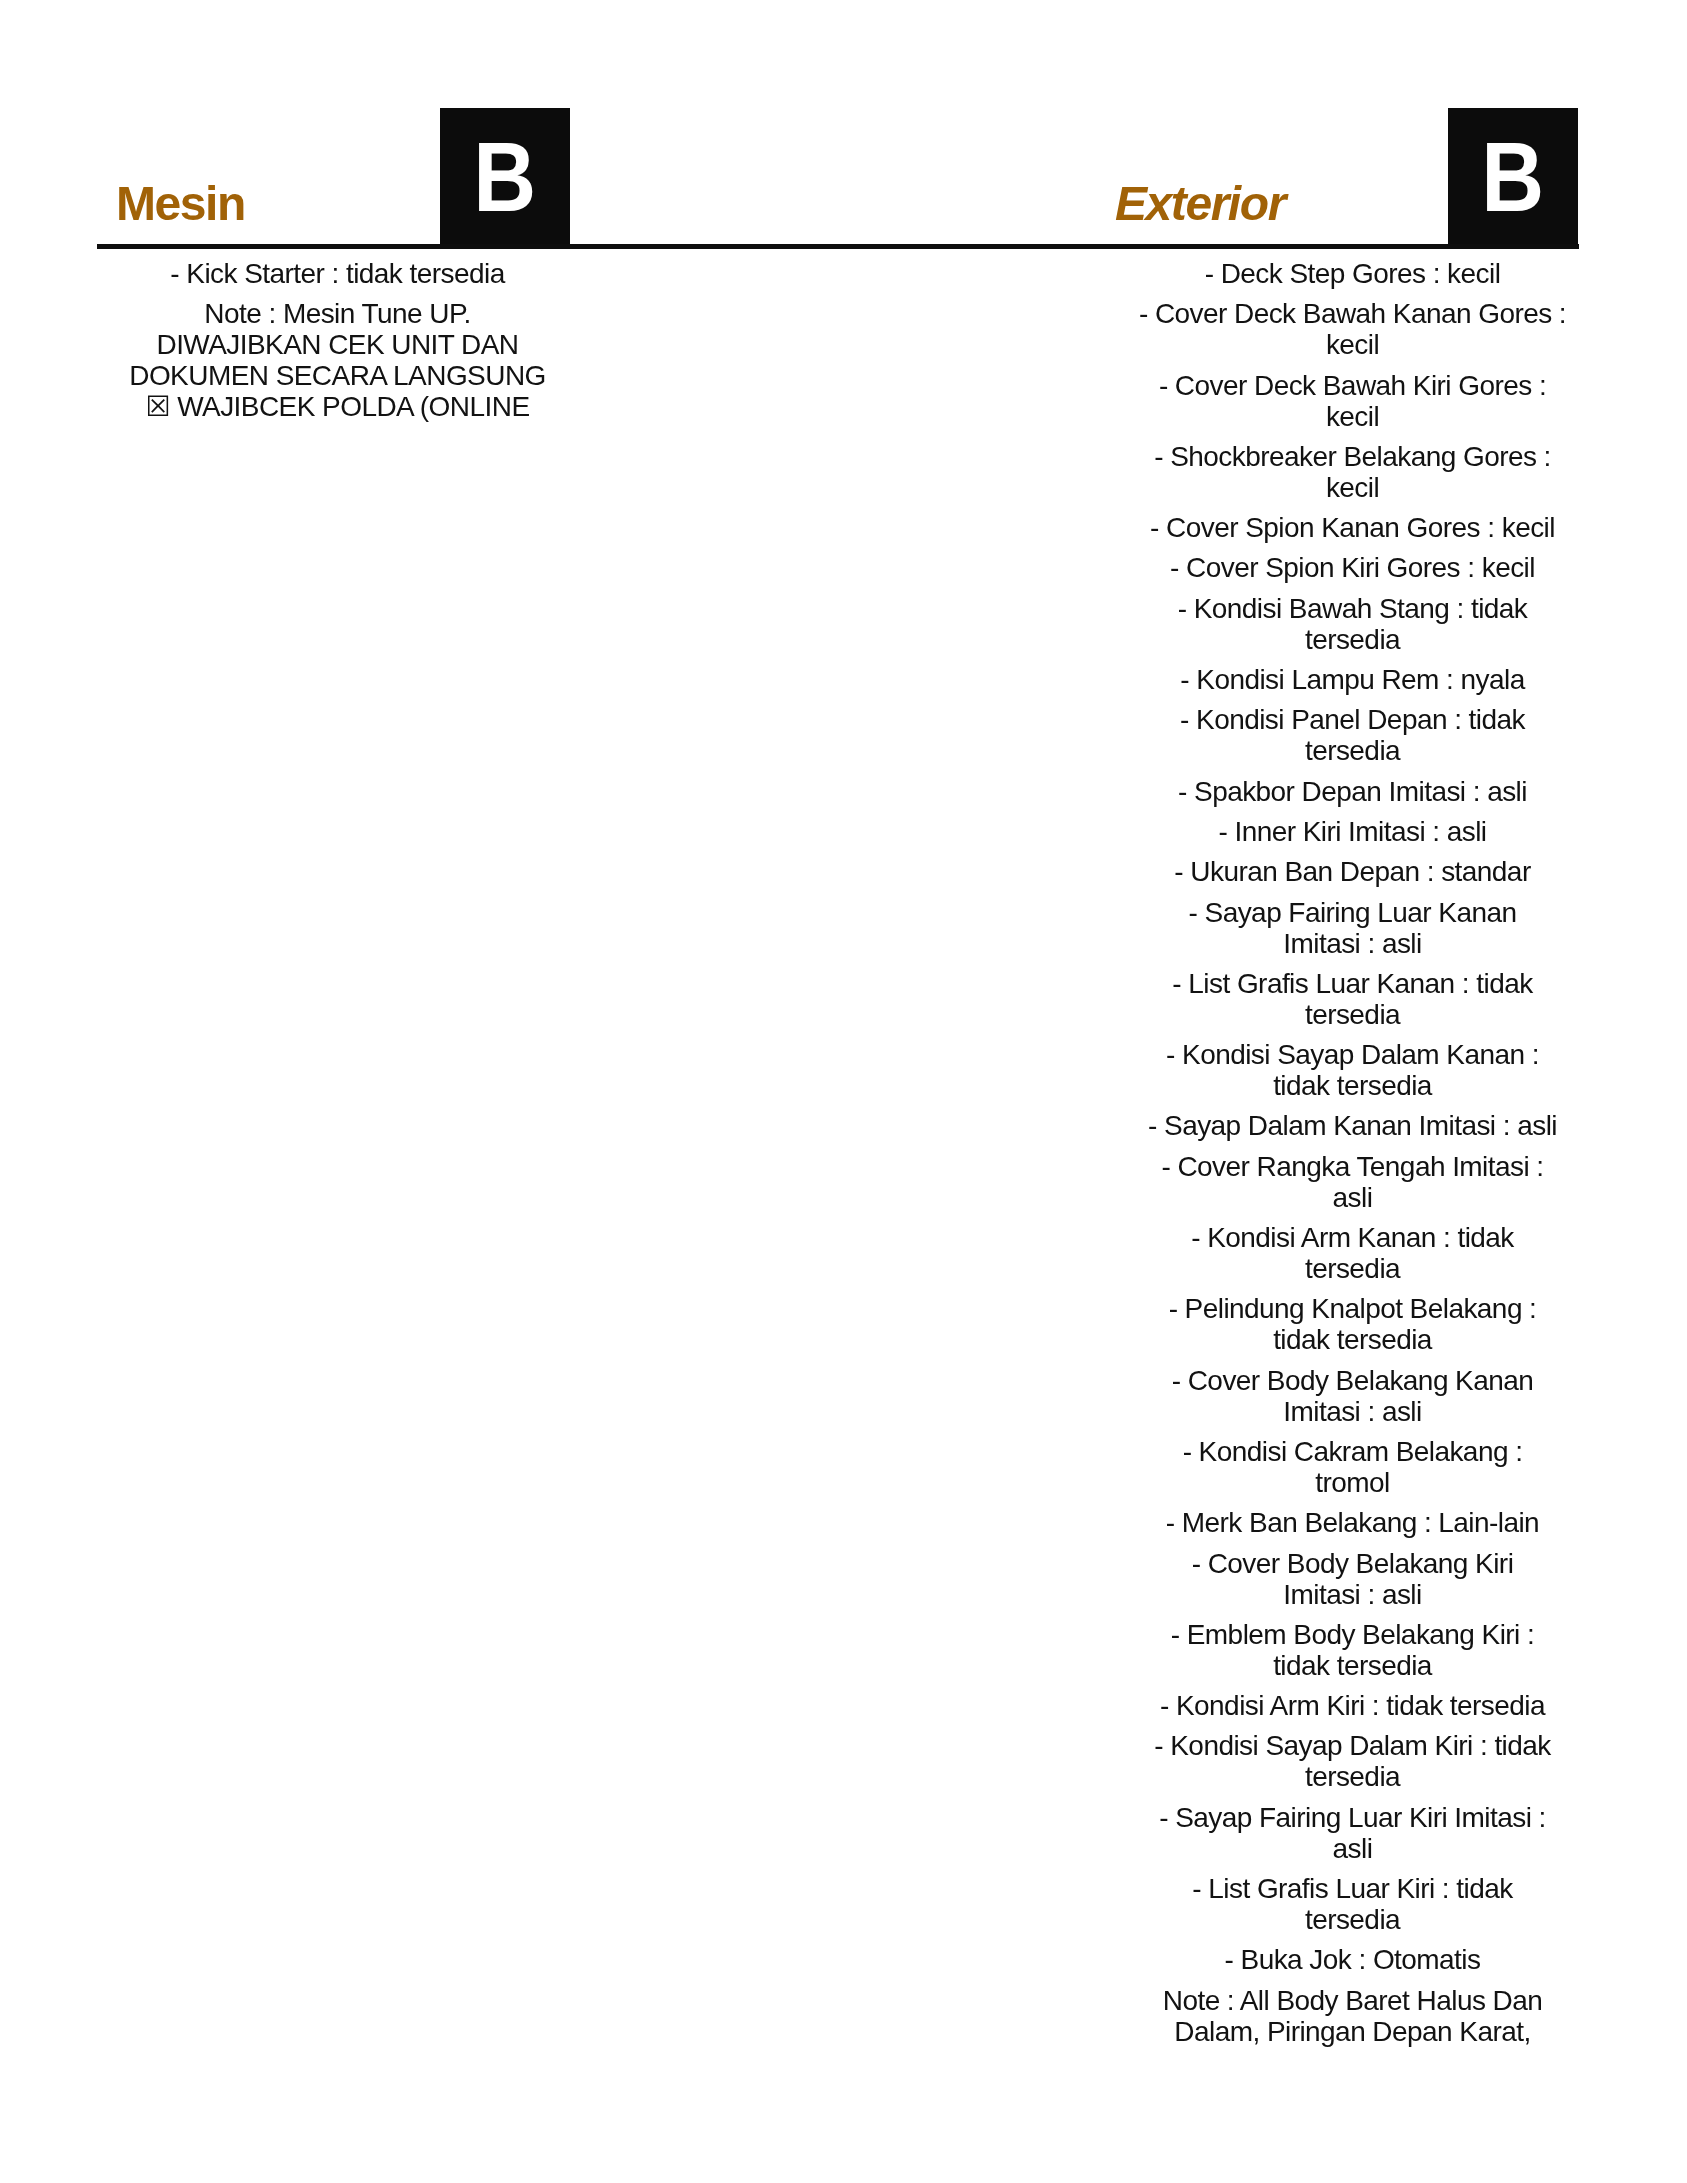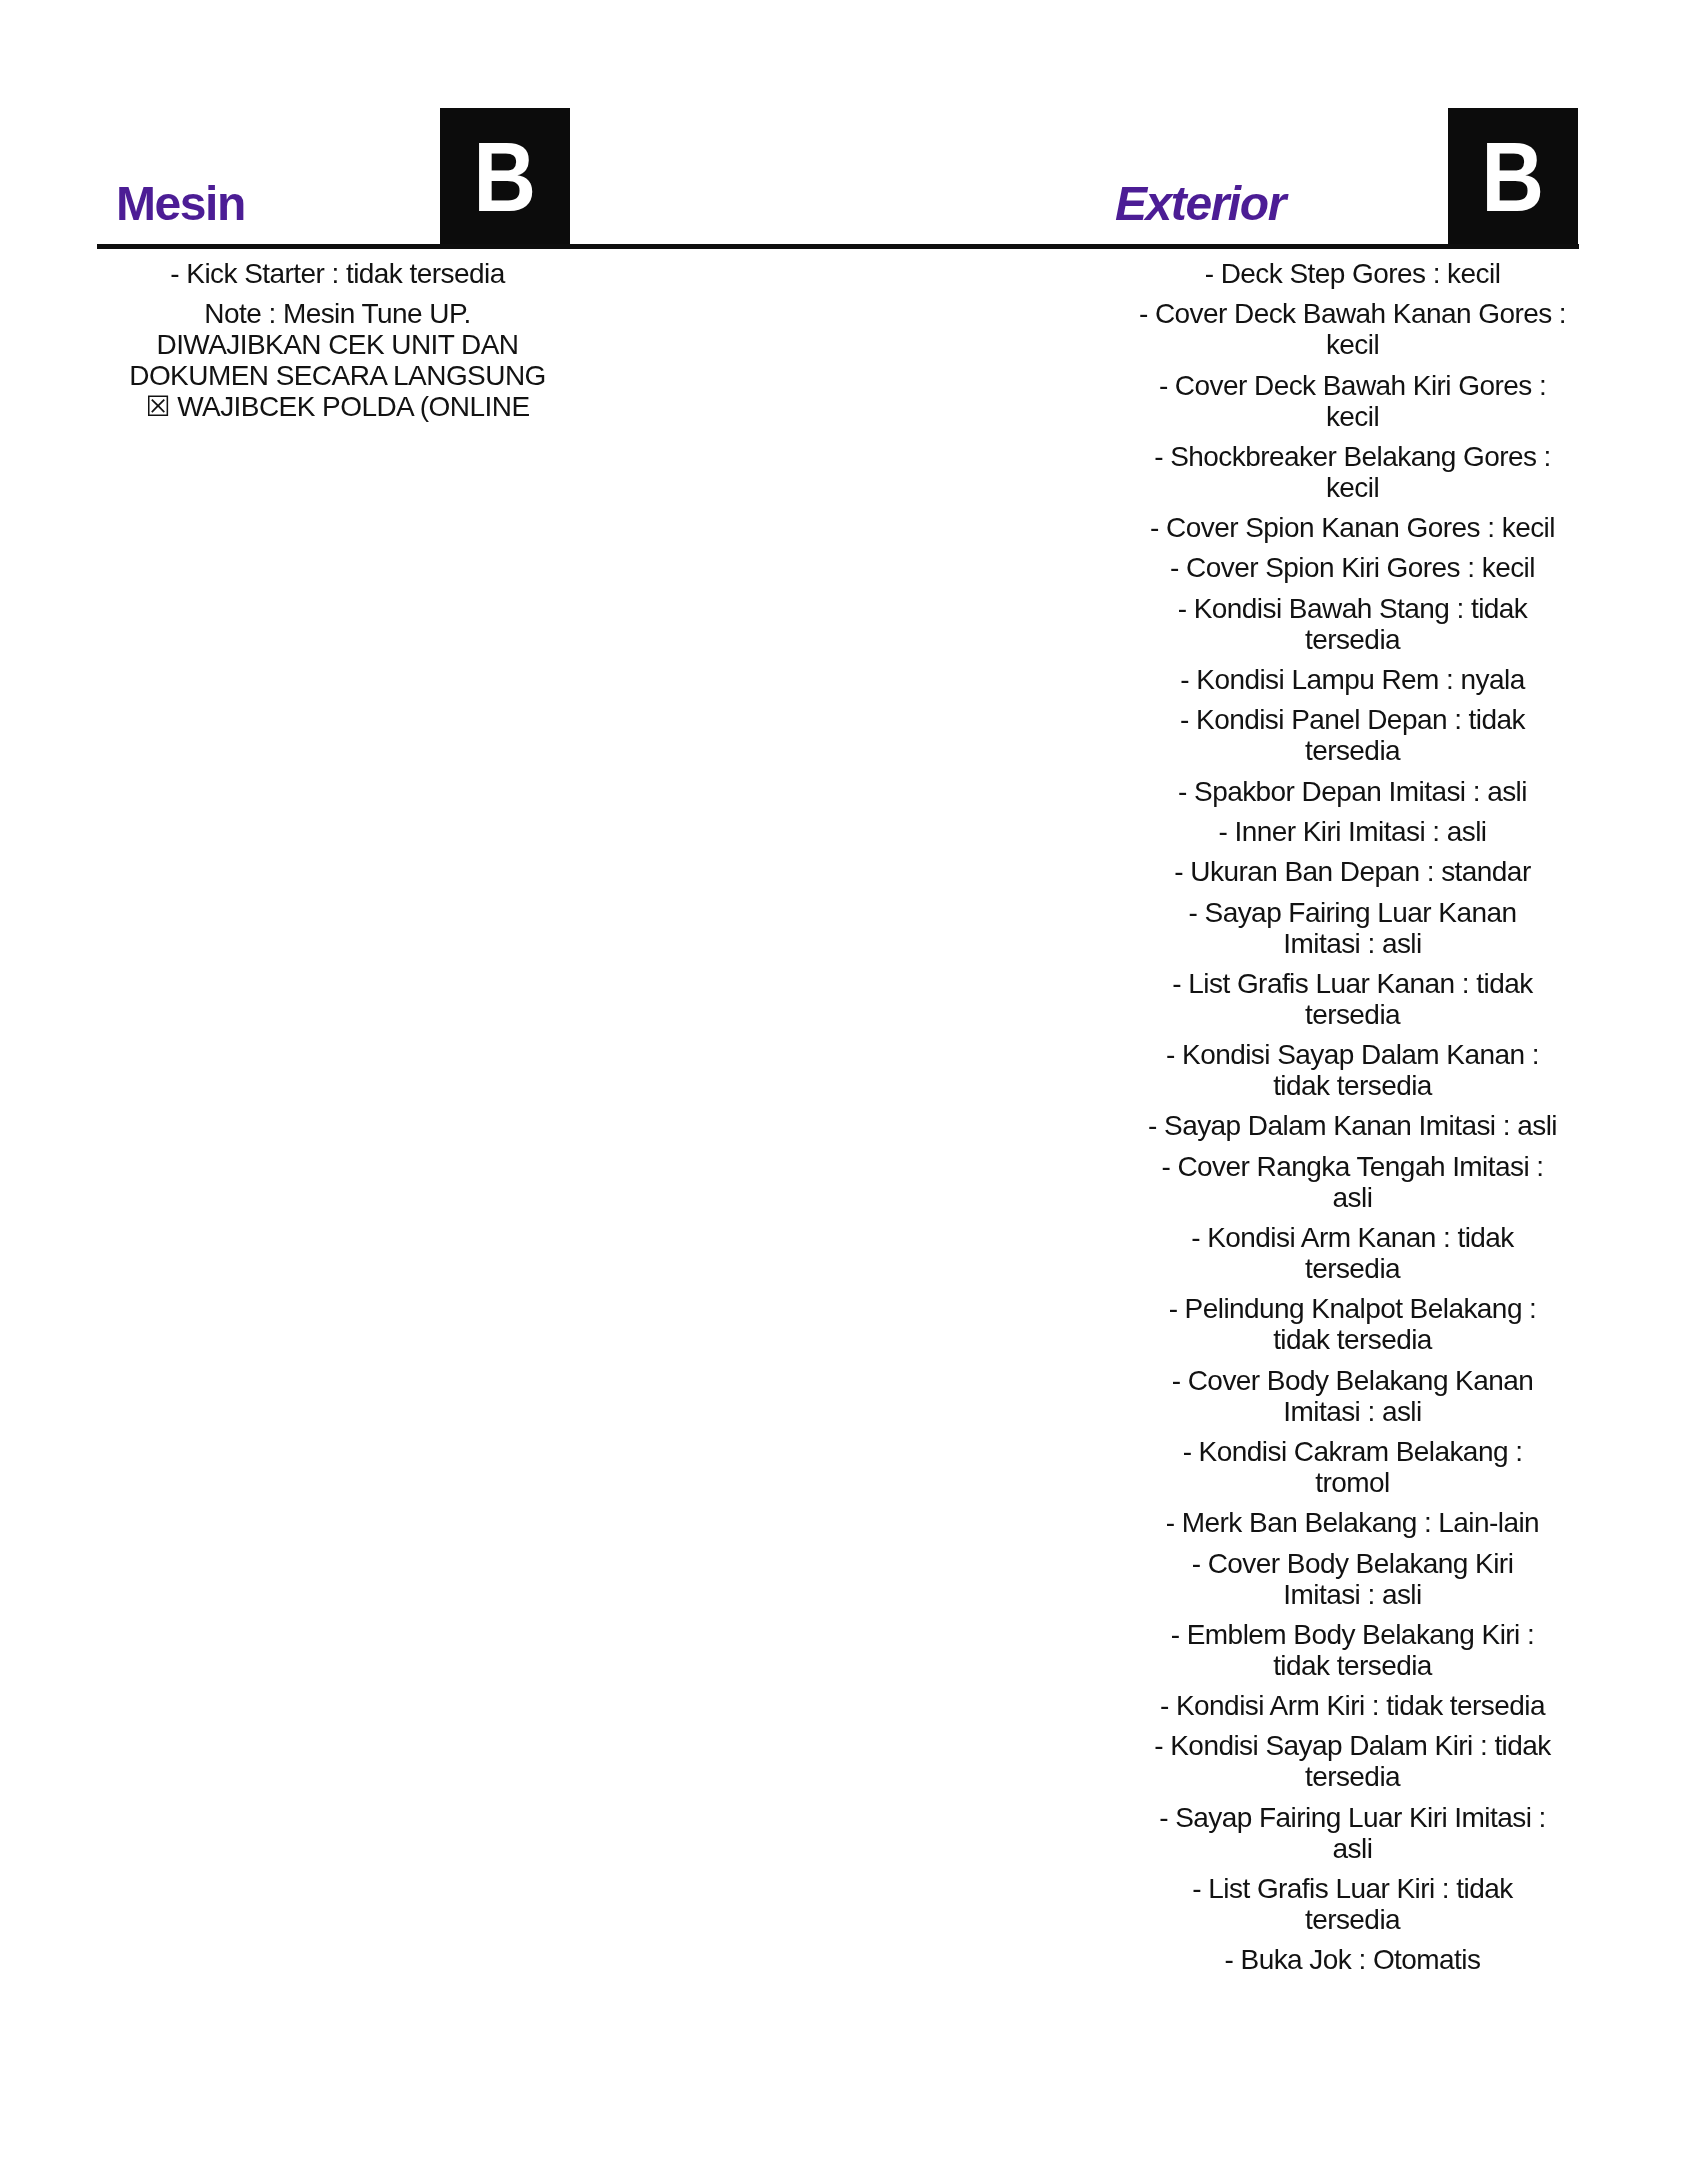--- a/index.html
+++ b/index.html
@@ -31,7 +31,7 @@
     line-height: 1;
     font-weight: 700;
     letter-spacing: -0.03em;
-    color: #4c1d95;
+    color: #a16207;
     white-space: nowrap;
   }
   #title-mesin { left: 116px; }

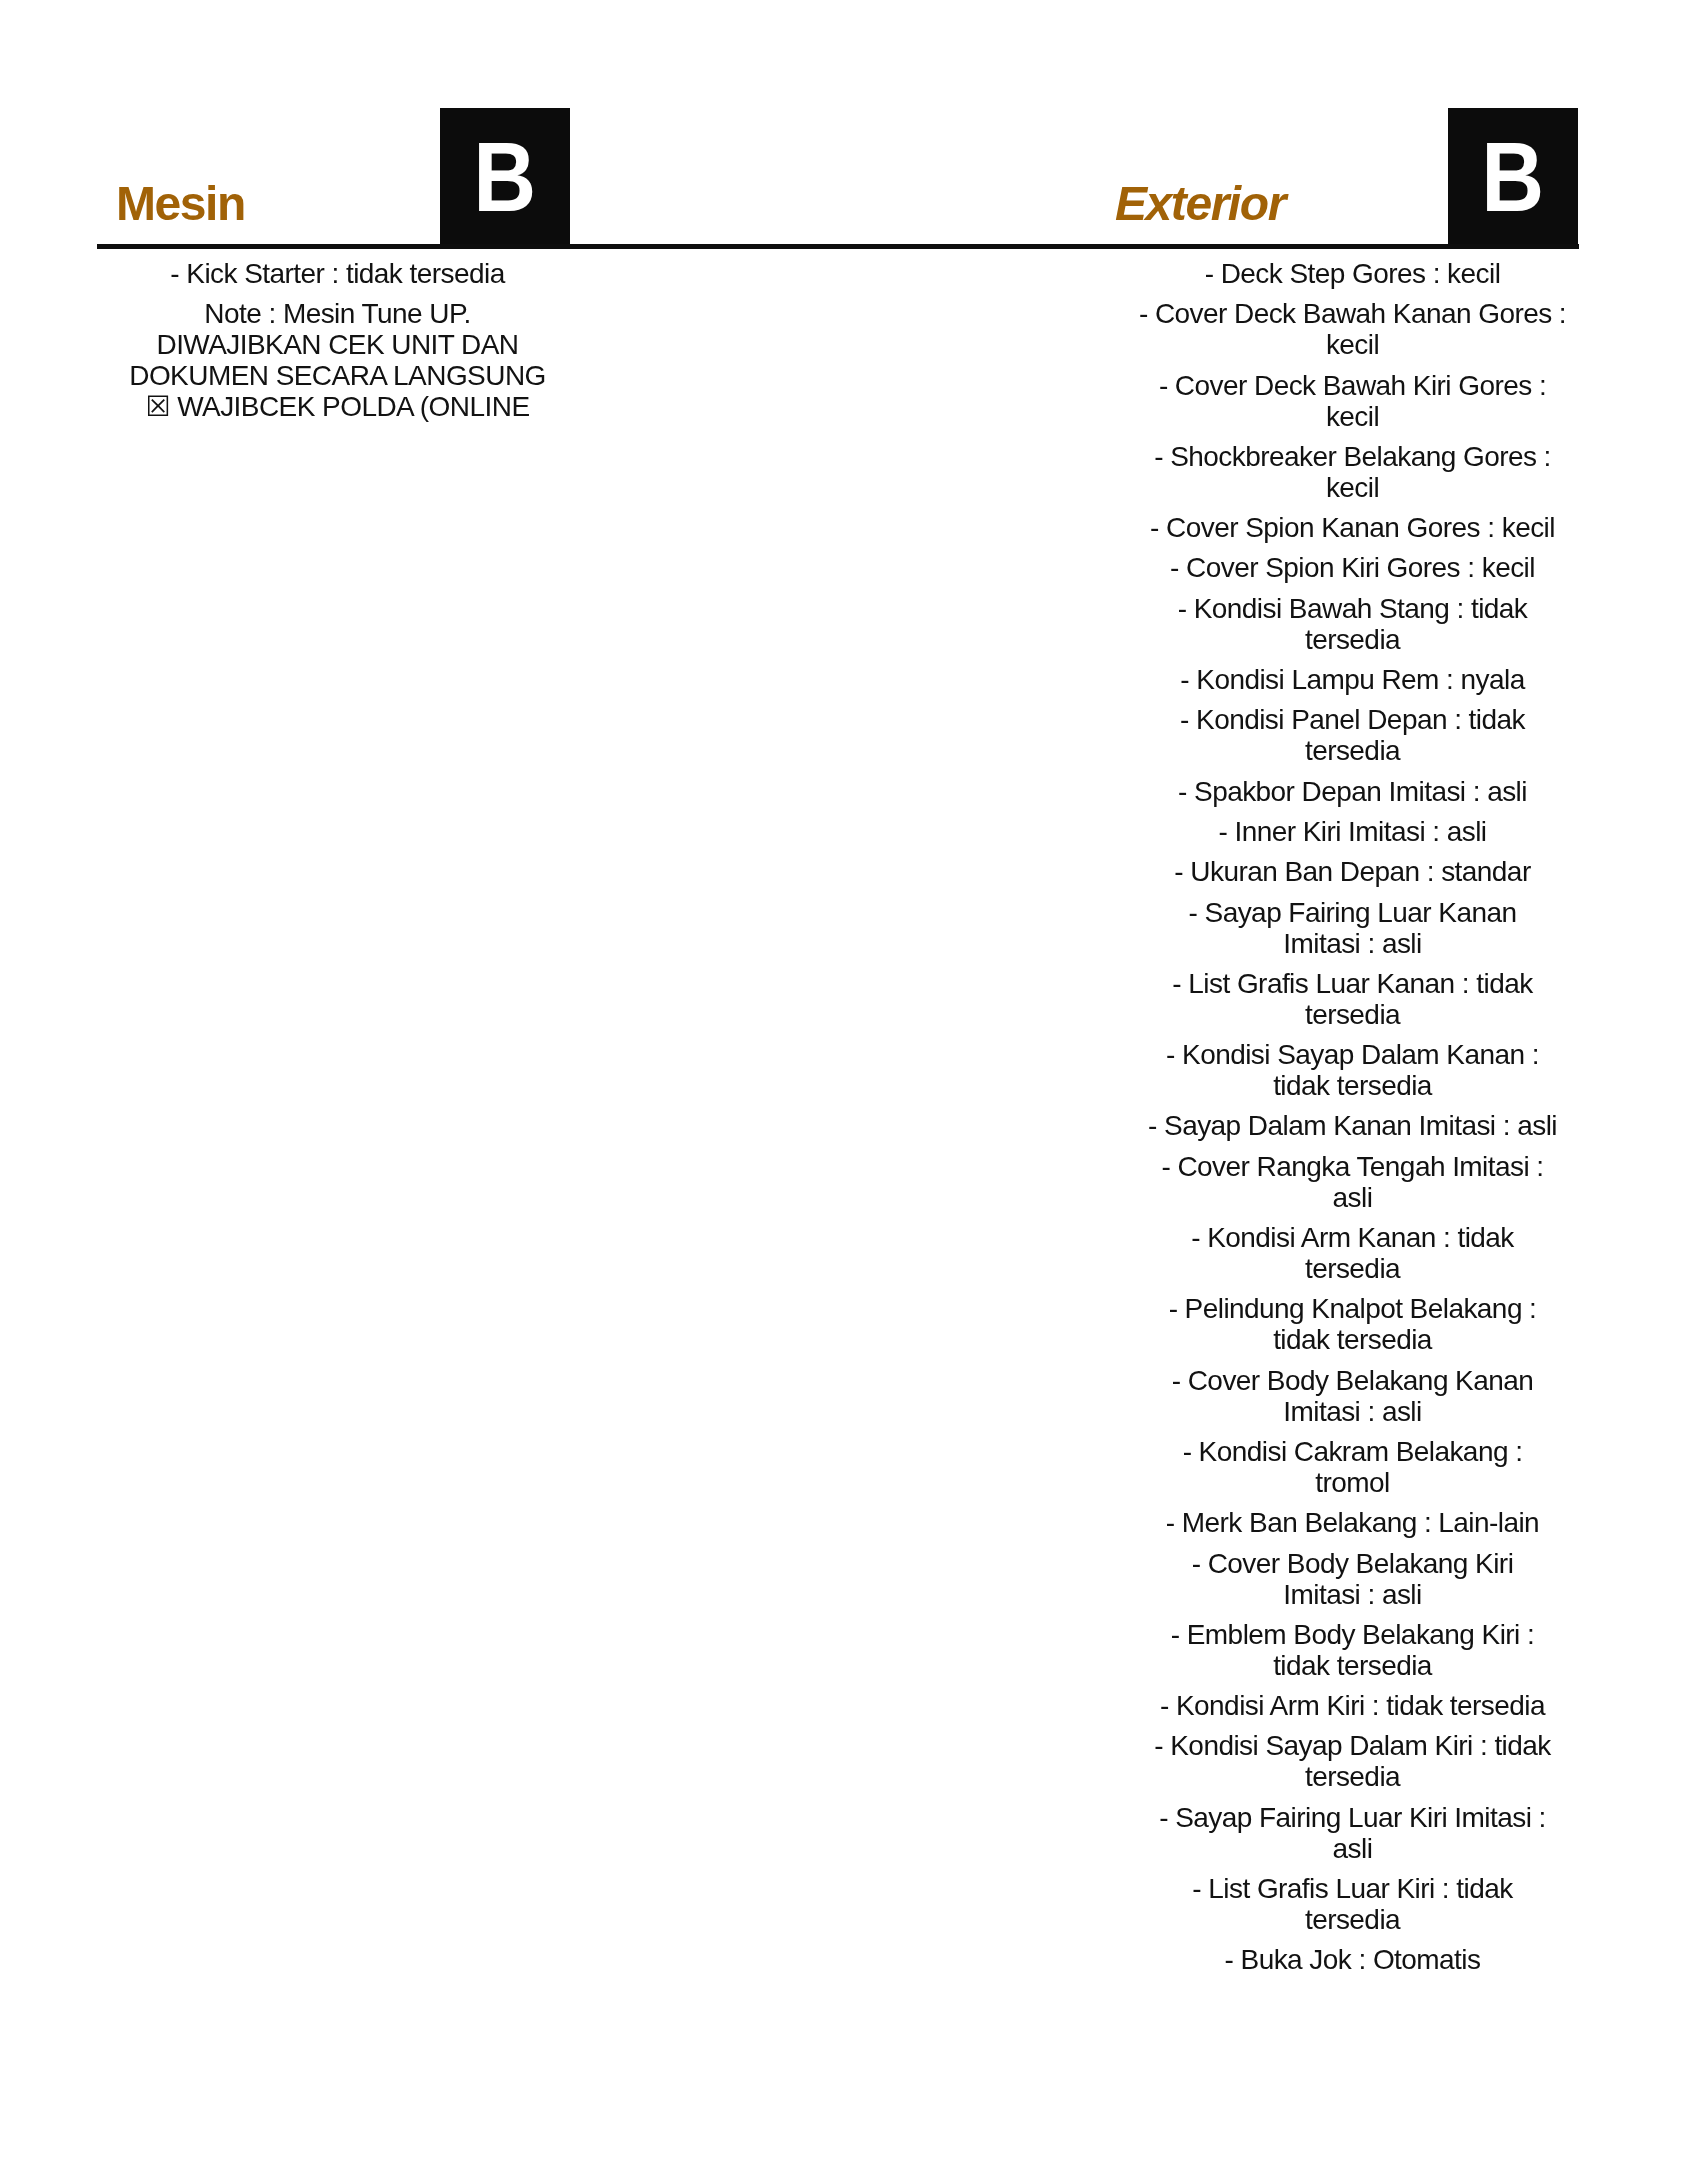--- a/index.html
+++ b/index.html
@@ -147,6 +147,8 @@
       <div class="item">- List Grafis Luar Kiri : tidak
 tersedia</div>
       <div class="item">- Buka Jok : Otomatis</div>
+      <div class="item">Note : All Body Baret Halus Dan
+Dalam, Piringan Depan Karat,</div>
     </div>
 
 </div>

